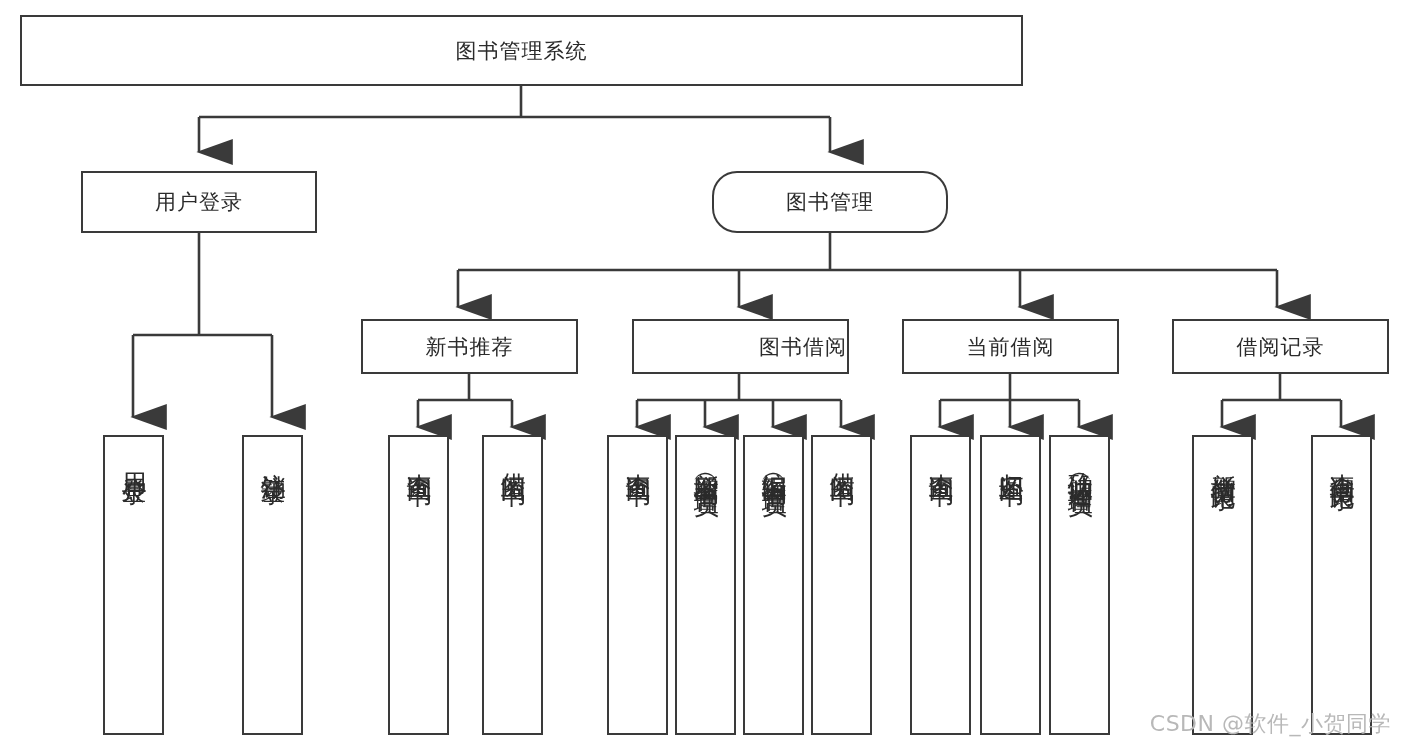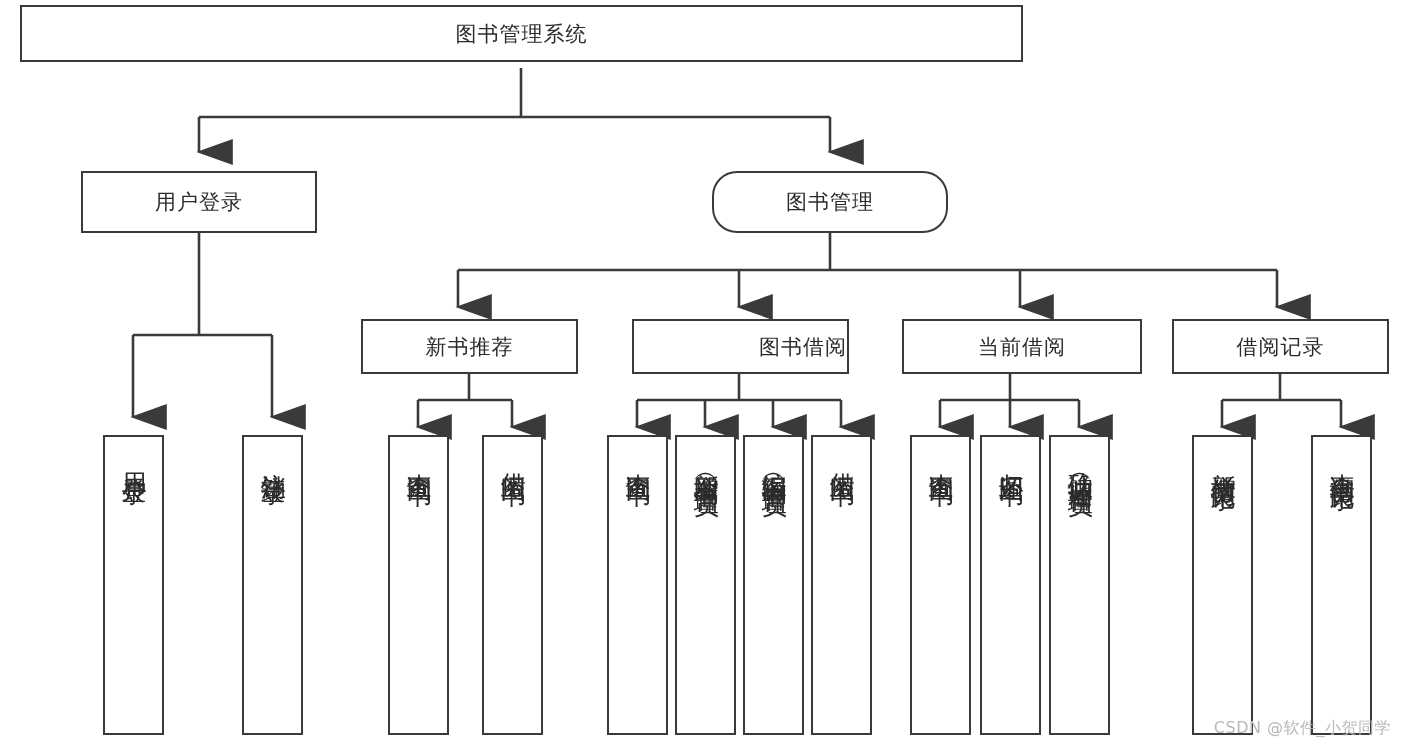--- a/index.html
+++ b/index.html
@@ -119,7 +119,7 @@
     </g>
   </svg>
 
-  <div class="node horiz" style="left:20px; top:5px; width:1003px; height:57px;">
+  <div class="node horiz" style="left:20px; top:15px; width:1003px; height:71px;">
     <span>图书管理系统</span>
   </div>
 

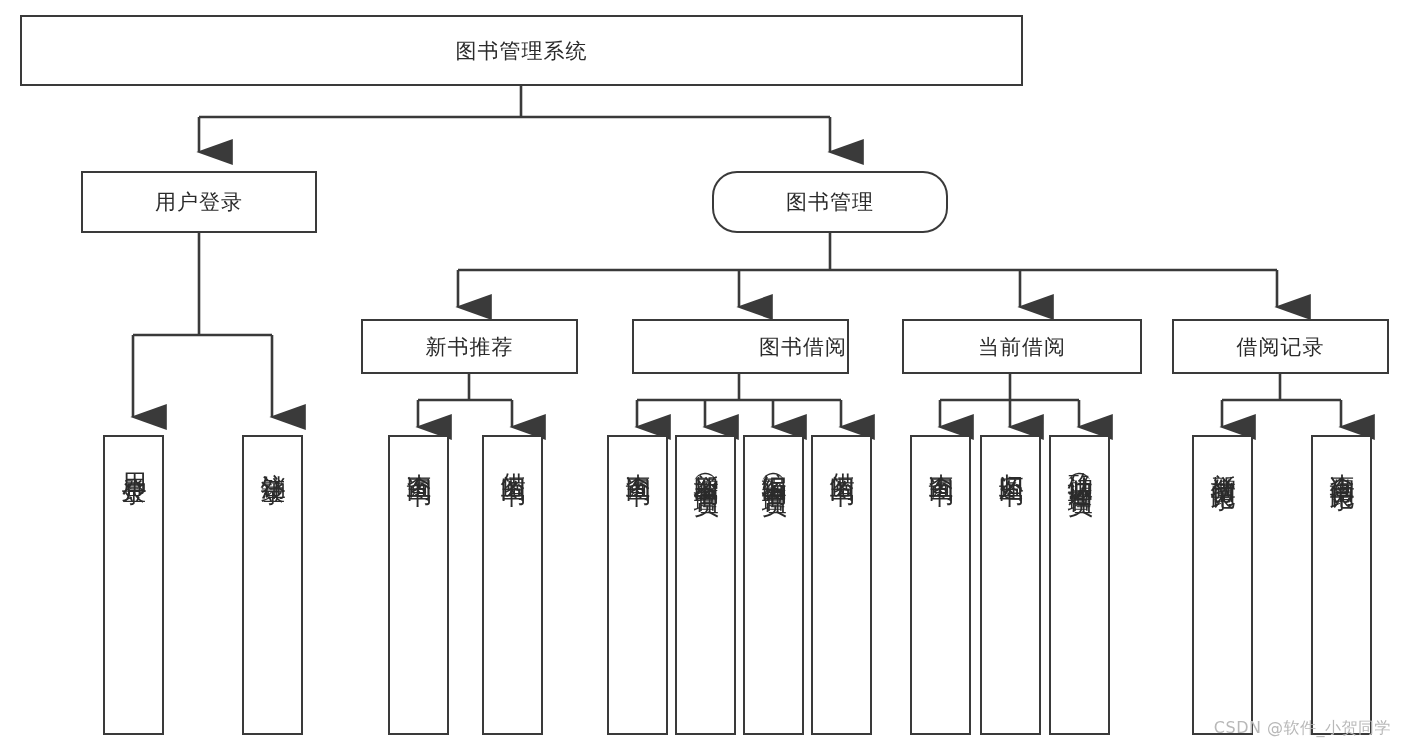--- a/index.html
+++ b/index.html
@@ -136,7 +136,7 @@
   <div class="node horiz" style="left:632px; top:319px; width:217px; height:55px;justify-content:flex-end;">
     <span>图书借阅</span>
   </div>
-  <div class="node horiz" style="left:902px; top:319px; width:240px; height:55px;">
+  <div class="node horiz" style="left:902px; top:319px; width:217px; height:55px;">
     <span>当前借阅</span>
   </div>
   <div class="node horiz" style="left:1172px; top:319px; width:217px; height:55px;">

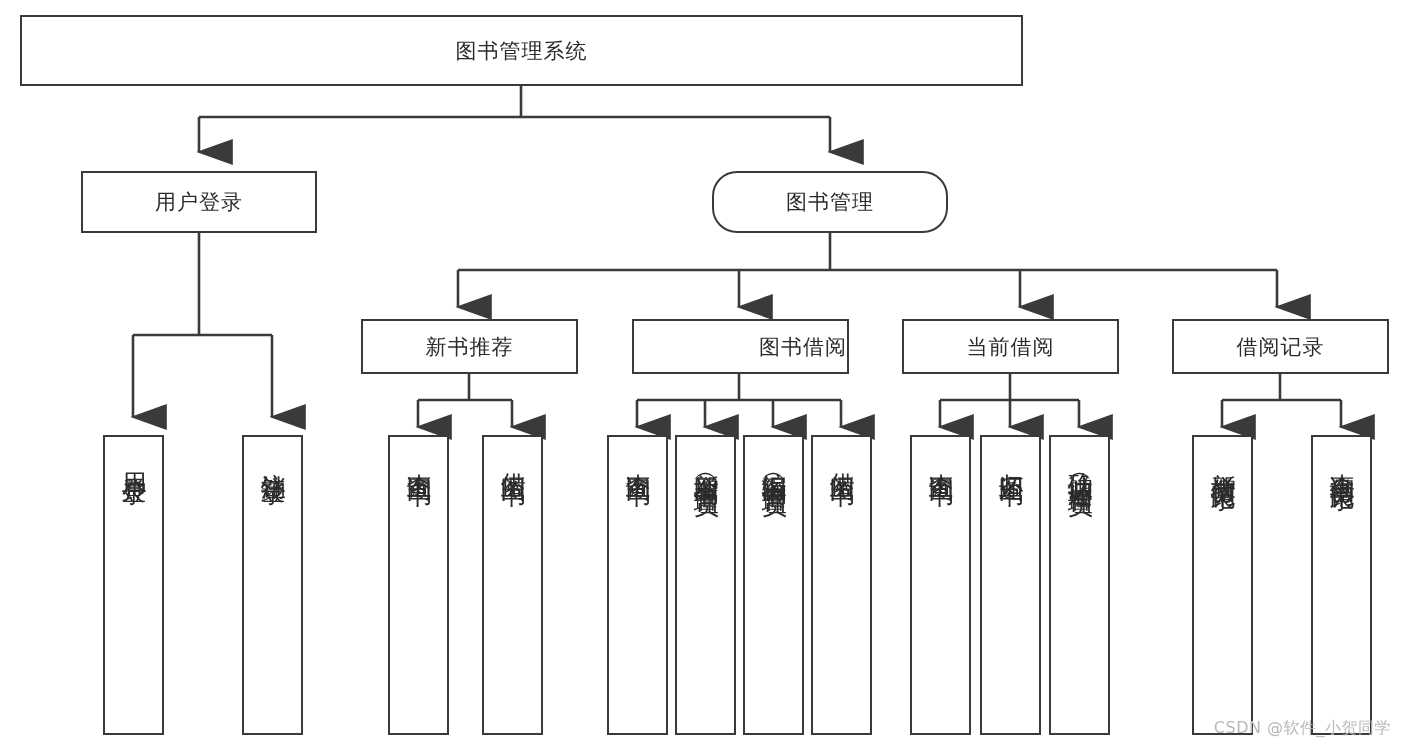--- a/index.html
+++ b/index.html
@@ -57,7 +57,7 @@
     position: absolute;
     right: 14px;
     bottom: 8px;
-    font-size: 16px;
+    font-size: 22px;
     color: #b8b8b8;
     letter-spacing: 0.5px;
     white-space: nowrap;

